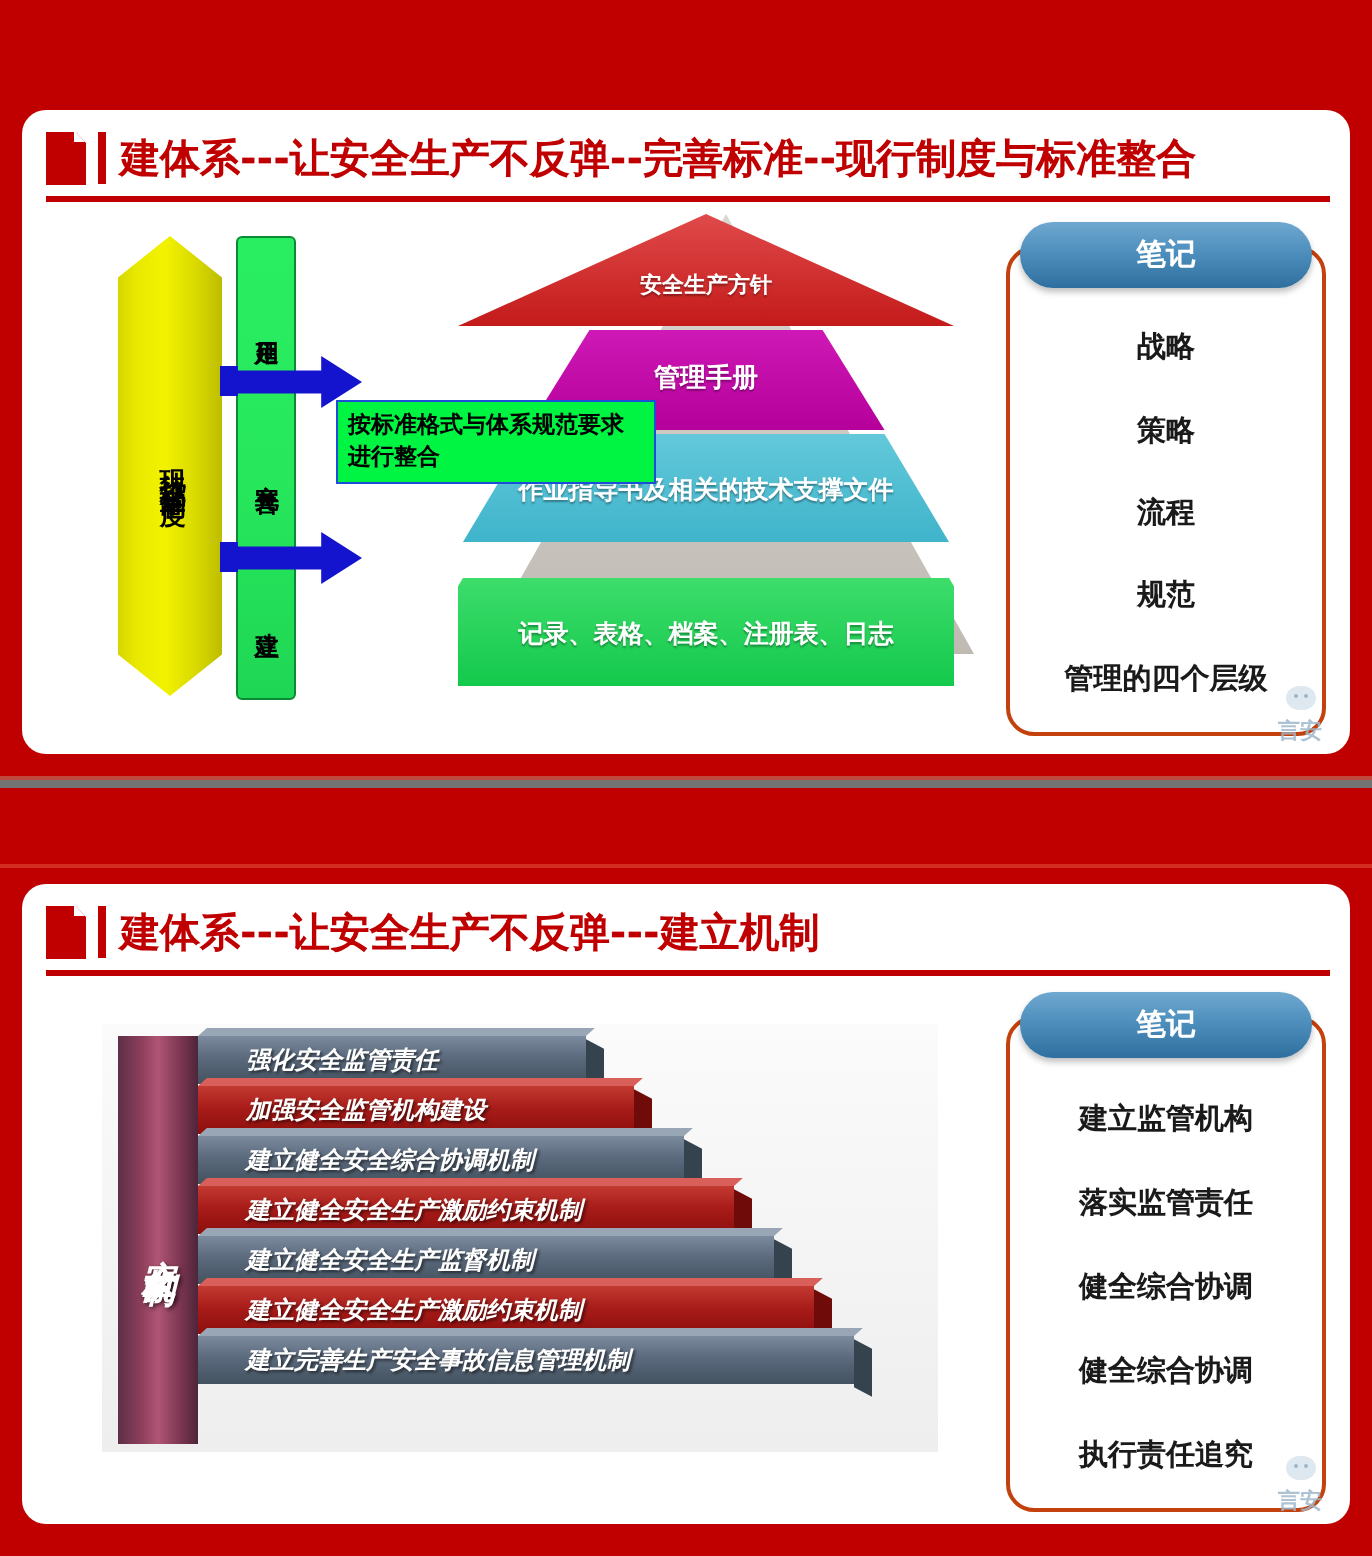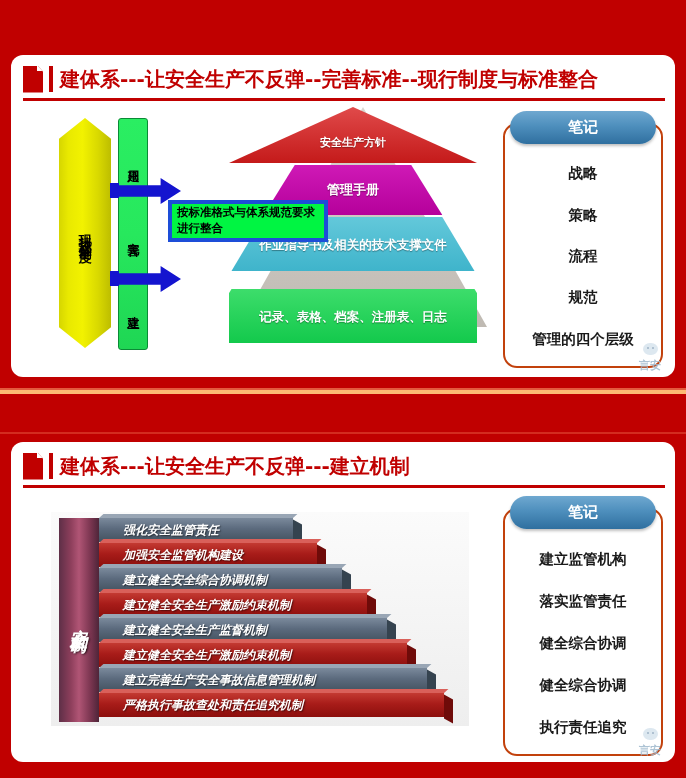--- a/index.html
+++ b/index.html
@@ -9,7 +9,7 @@
     background: #ffffff;
     overflow: hidden;
   }
-  .page { position: relative; width: 686px; height: 778px; background:#fdba74; }
+  .page { position: relative; width: 686px; height: 778px; background:#737373; }
 
   
   .slide-bg { position: absolute; left: 0; width: 686px; background: #c00000; }

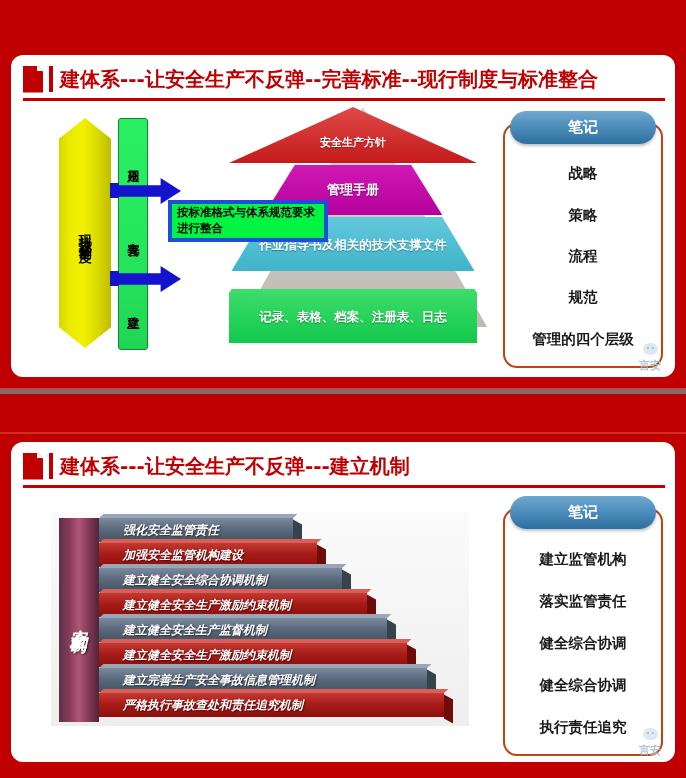--- a/index.html
+++ b/index.html
@@ -98,7 +98,7 @@
   
   .greenbox {
     position: absolute; left: 157px; top: 97px; width: 160px; height: 42px;
-    background: #00f542; border: 4px solid #1d4ed8;
+    background: #00f542; border: 1px solid #1d4ed8;
     display: flex; align-items: center; justify-content: flex-start;
     padding: 0 5px;
     font-size: 11.5px; font-weight: 700; color: #000; line-height: 1.35;

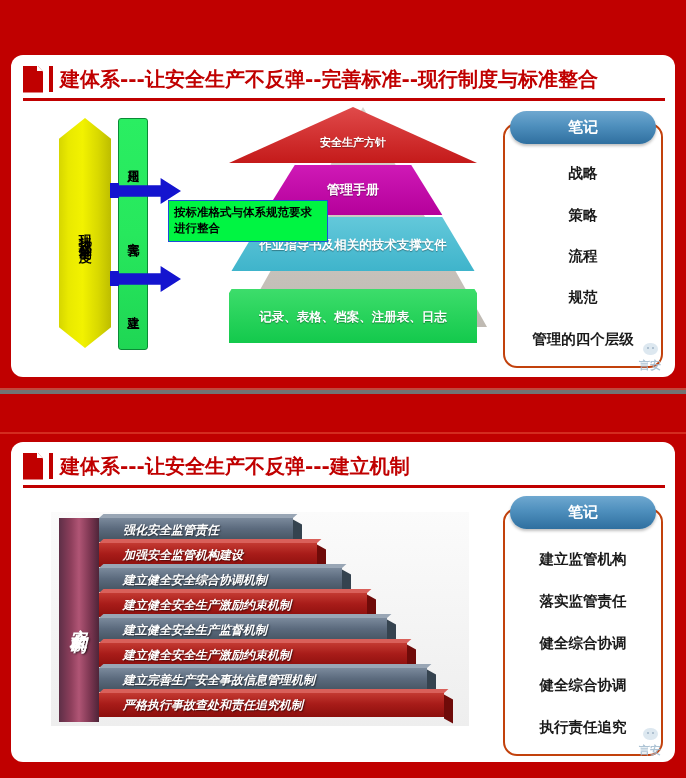--- a/index.html
+++ b/index.html
@@ -325,9 +325,6 @@
         <div class="step blue" style="left:88px; top:178px; width:328px;">
             <span>建立完善生产安全事故信息管理机制</span>
           </div>
-        <div class="step red" style="left:88px; top:203px; width:345px;">
-            <span>严格执行事故查处和责任追究机制</span>
-          </div>
       </div>
 
       <div class="notes" id="notes2">

